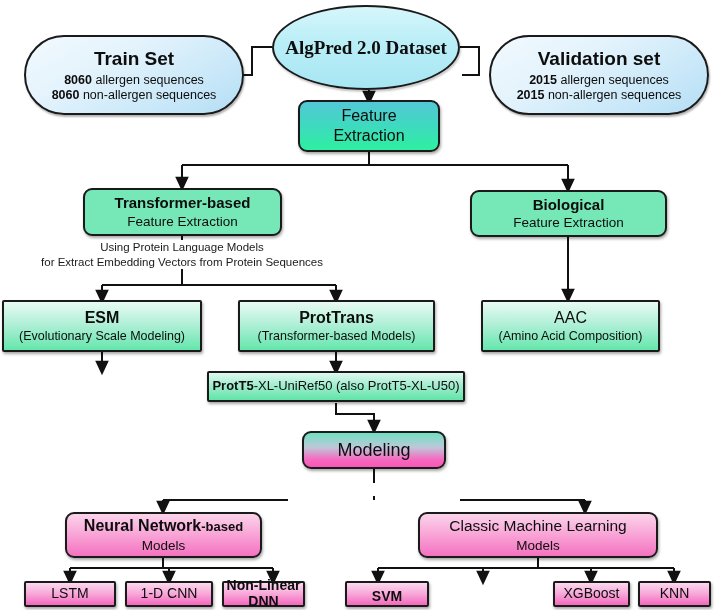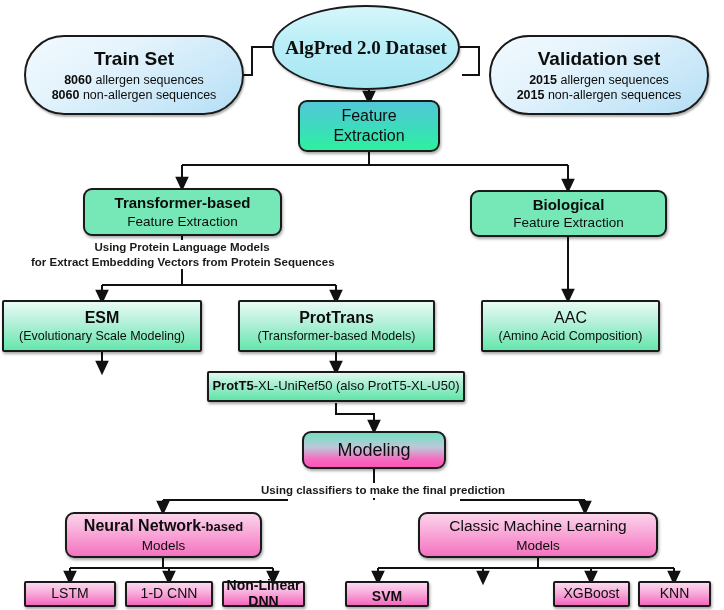--- a/index.html
+++ b/index.html
@@ -89,7 +89,6 @@
     line-height: 1.28;
     background: #ffffff;
     white-space: nowrap;
-    font-weight: bold;
   }
   .l3 { font-size: 11.5px; }
 </style>

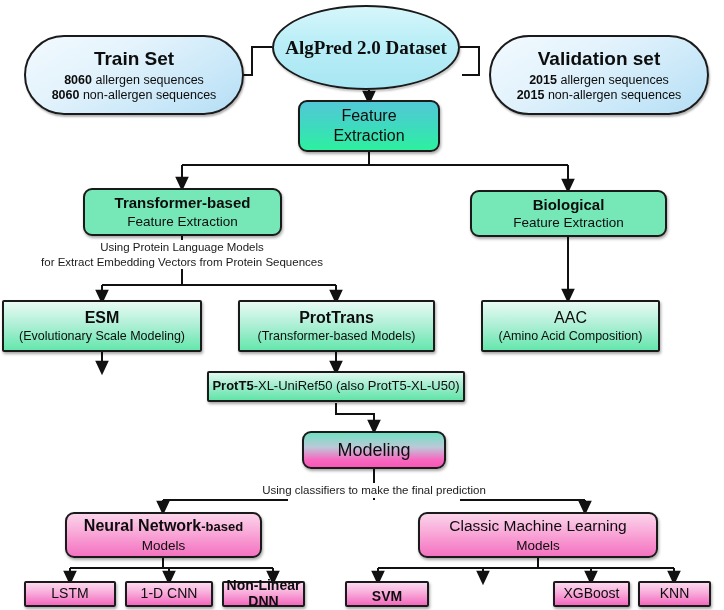--- a/index.html
+++ b/index.html
@@ -225,9 +225,6 @@
     <div style="font-size:18px;">Modeling</div>
   </div>
 
-  <div class="edge-label l3" style="left:261px; top:483px; width:226px;">
-    <div>Using classifiers to make the final prediction</div>
-  </div>
 
   <div class="node rounded pink" style="left:65px; top:512px; width:197px; height:46px;">
     <div style="font-size:15px;">

